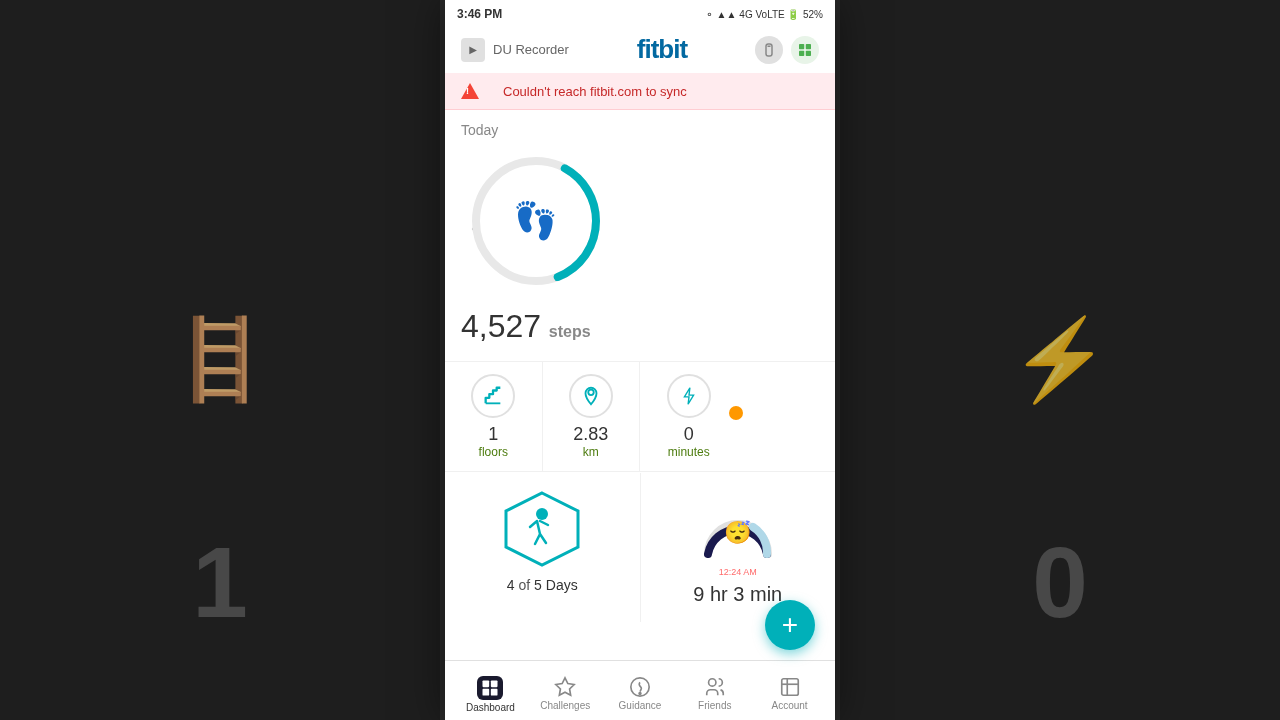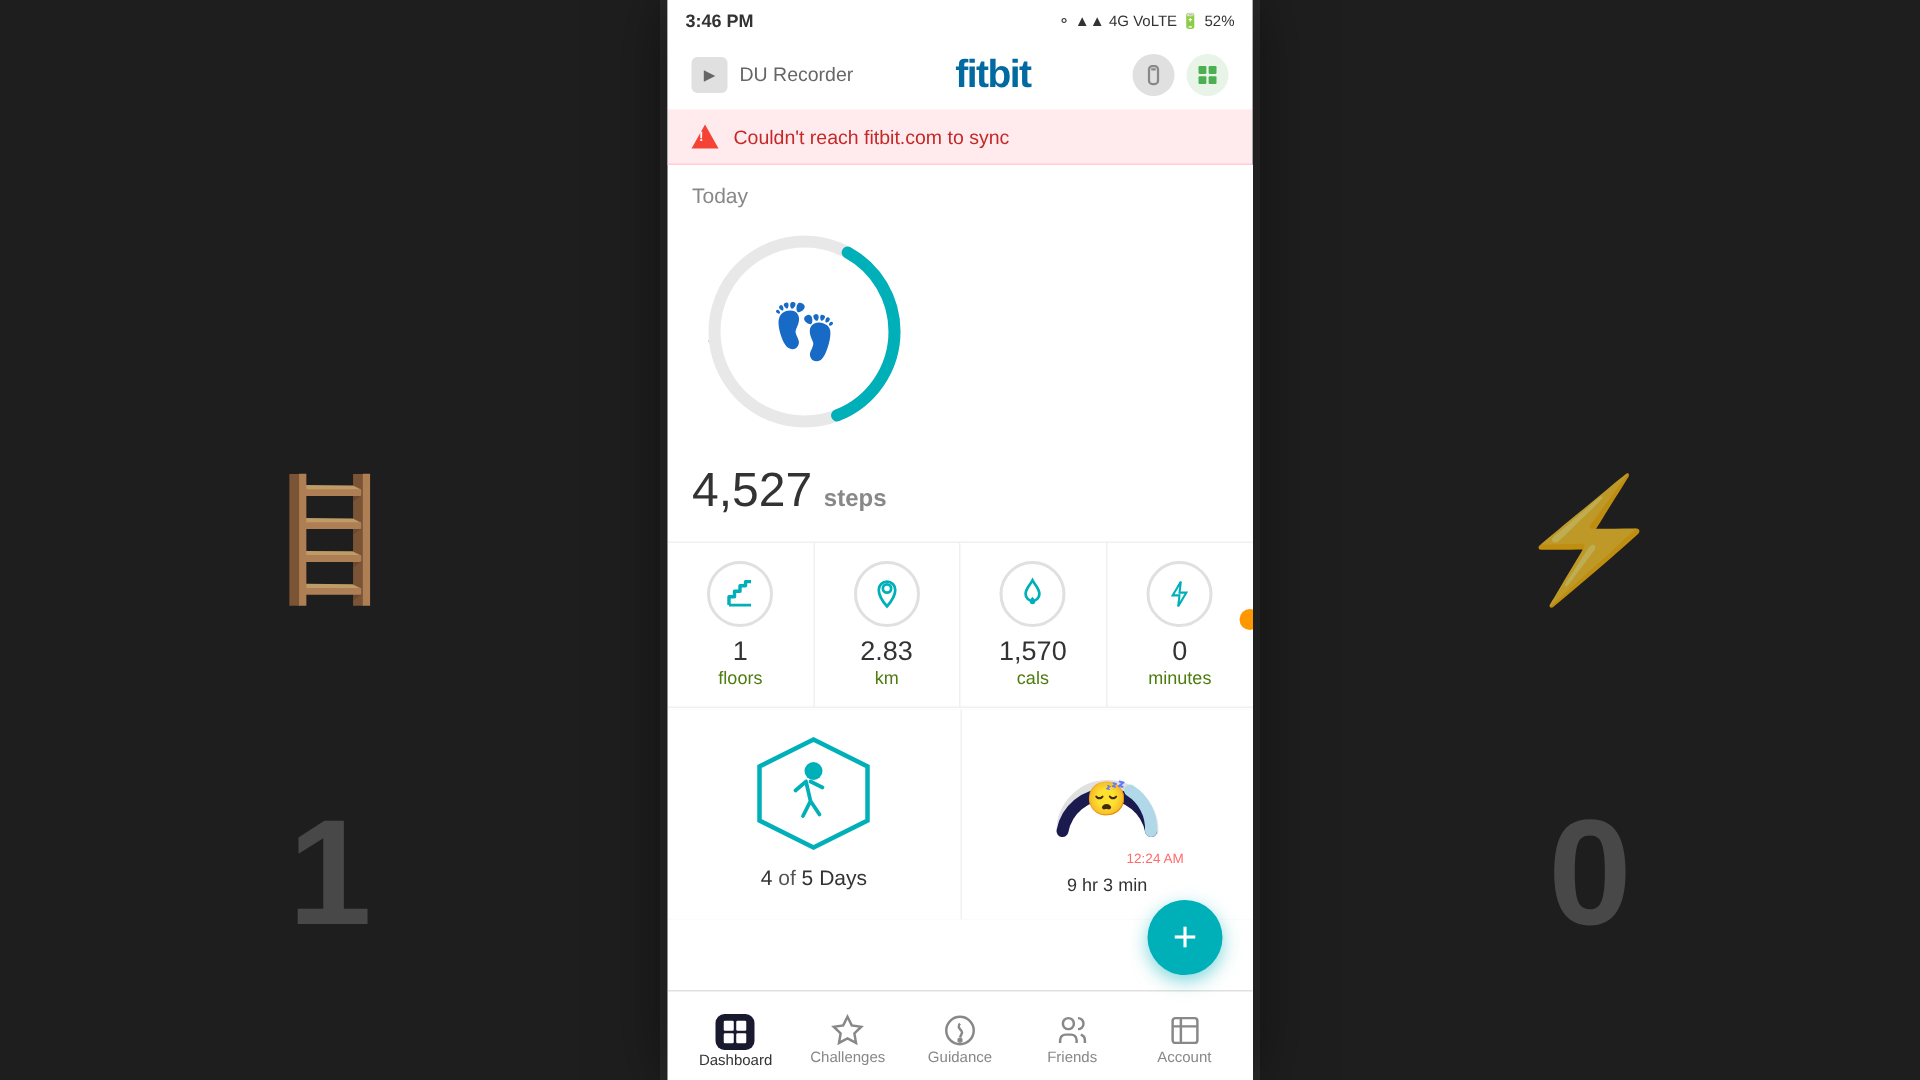--- a/index.html
+++ b/index.html
@@ -118,7 +118,7 @@
       padding: 10px 16px;
       display: flex;
       align-items: center;
-      gap: 10px;
+      gap: 24px;
       border-bottom: 1px solid #ffcdd2;
     }
     .error-icon {

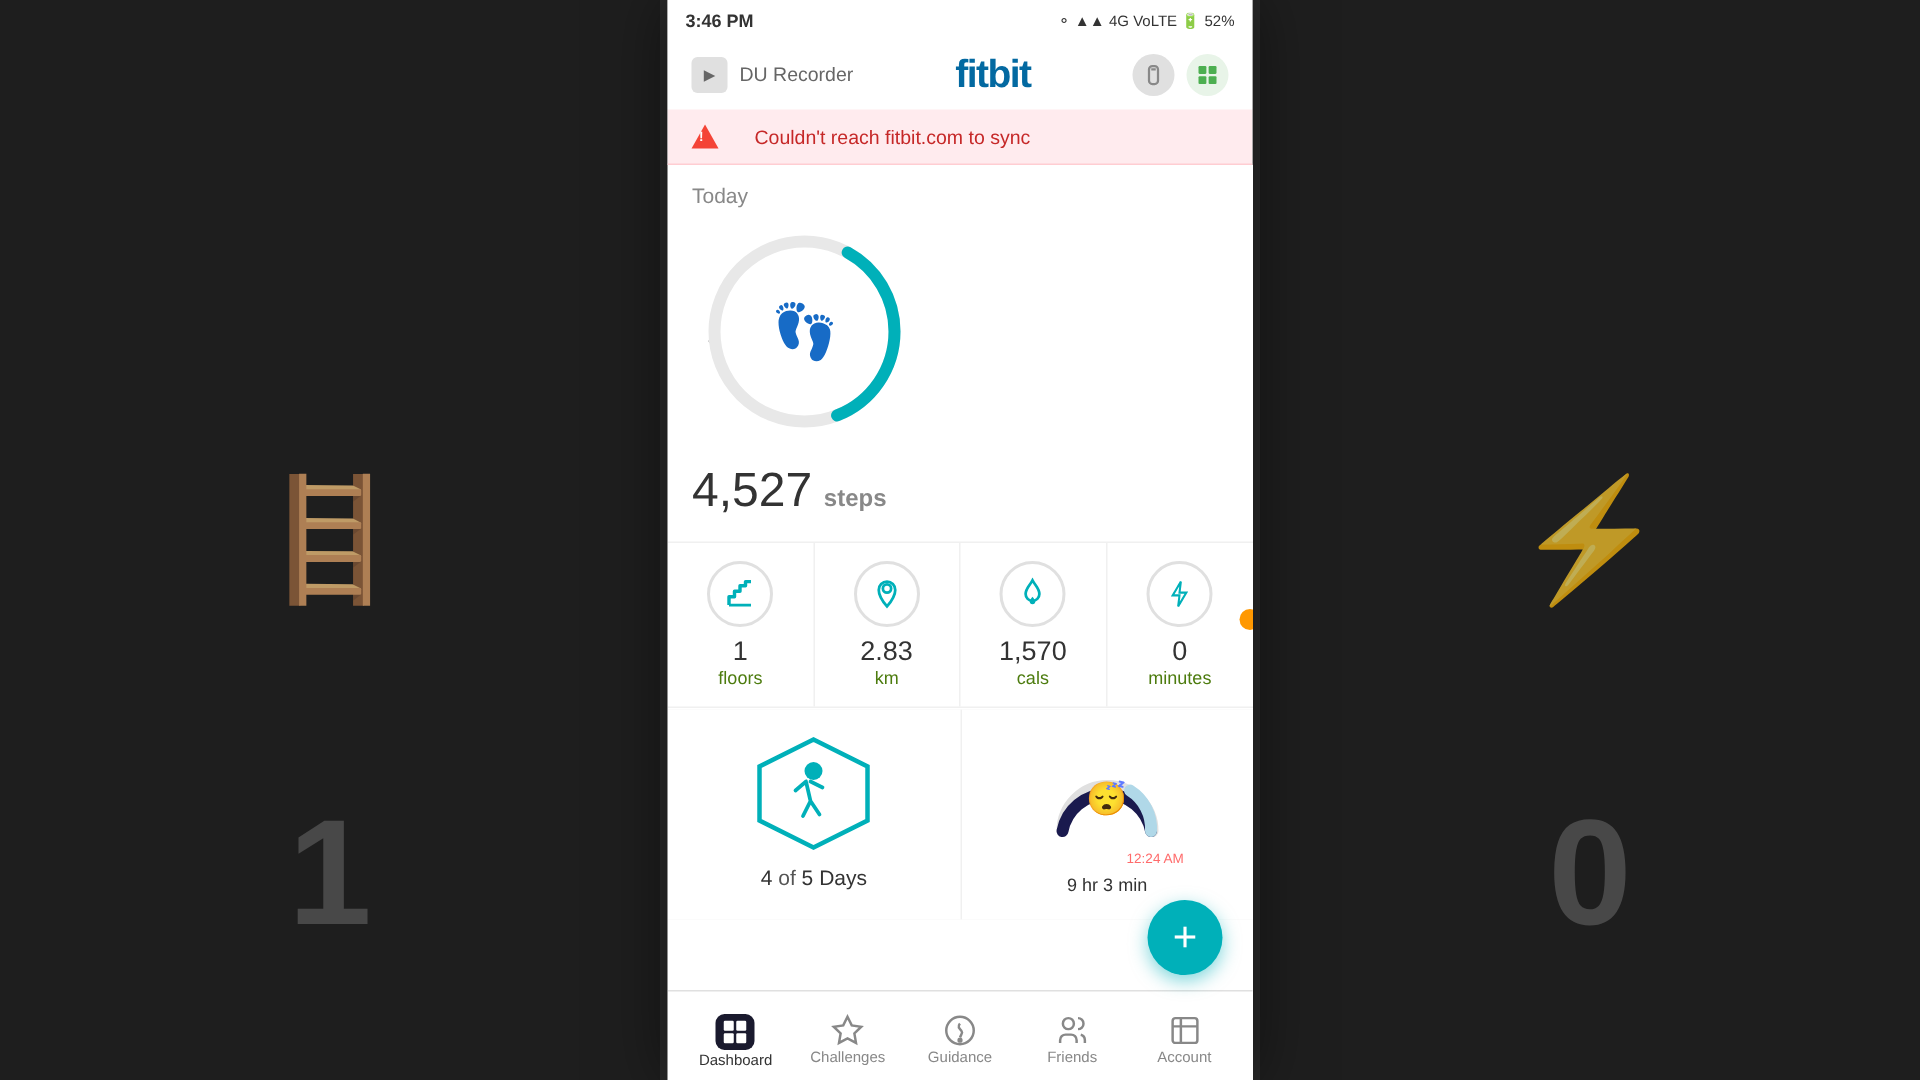--- a/index.html
+++ b/index.html
@@ -455,16 +455,6 @@
         <span class="stat-value">2.83</span>
         <span class="stat-unit">km</span>
       </div>
-      <div class="stat-item">
-        <div class="stat-icon-circle">
-          <svg width="22" height="22" viewBox="0 0 24 24" fill="none">
-            <path d="M12 2 C10 6 7 8 7 12 a5 5 0 0 0 10 0 C17 8 14 6 12 2Z" stroke="#00b0b9" stroke-width="2" fill="none"></path>
-            <path d="M12 14 C11 15.5 10 16 10 17.5 a2 2 0 0 0 4 0 C14 16 13 15.5 12 14Z" fill="#00b0b9"></path>
-          </svg>
-        </div>
-        <span class="stat-value">1,570</span>
-        <span class="stat-unit">cals</span>
-      </div>
       <div class="stat-item" style="position:relative;">
         <div class="orange-dot"></div>
         <div class="stat-icon-circle">

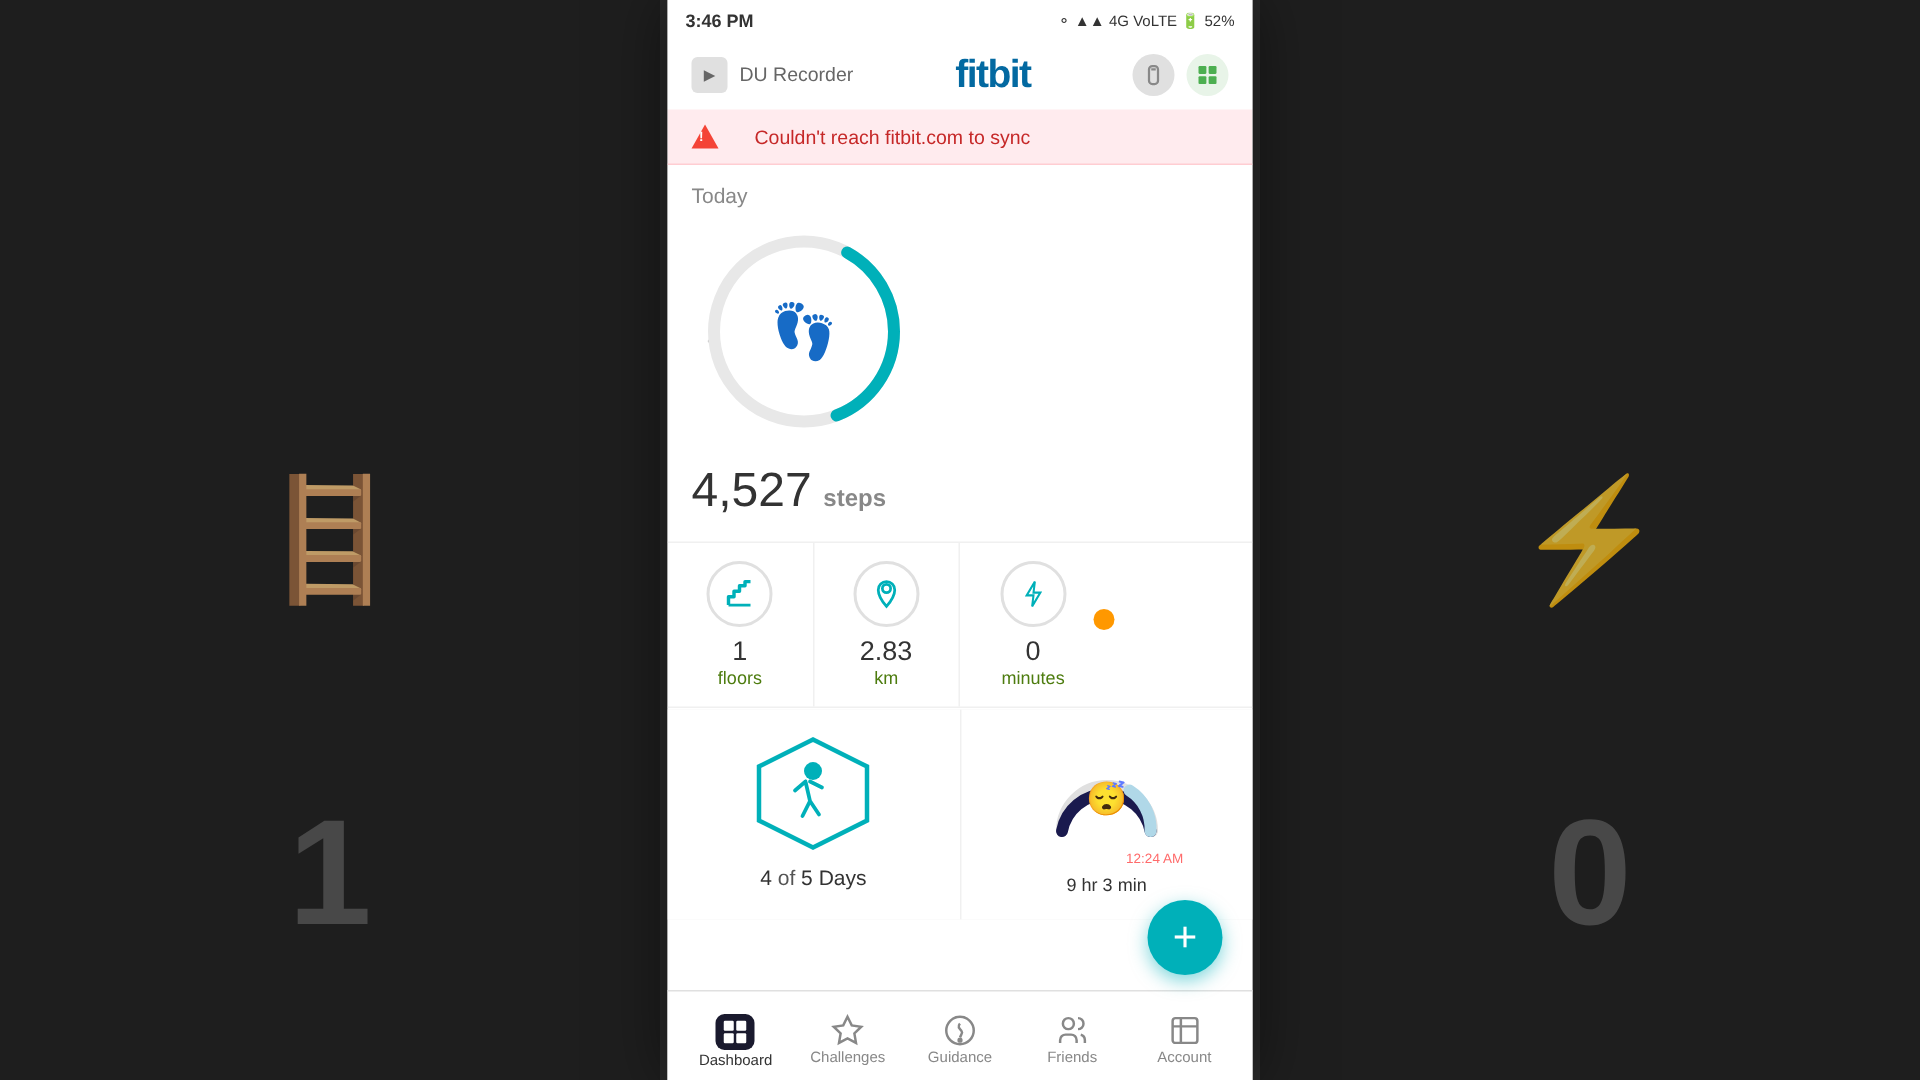--- a/index.html
+++ b/index.html
@@ -270,7 +270,6 @@
       font-size: 9px;
       color: #ff6b6b;
       white-space: nowrap;
-      margin-left: 32px;
     }
     .sleep-face {
       position: absolute;

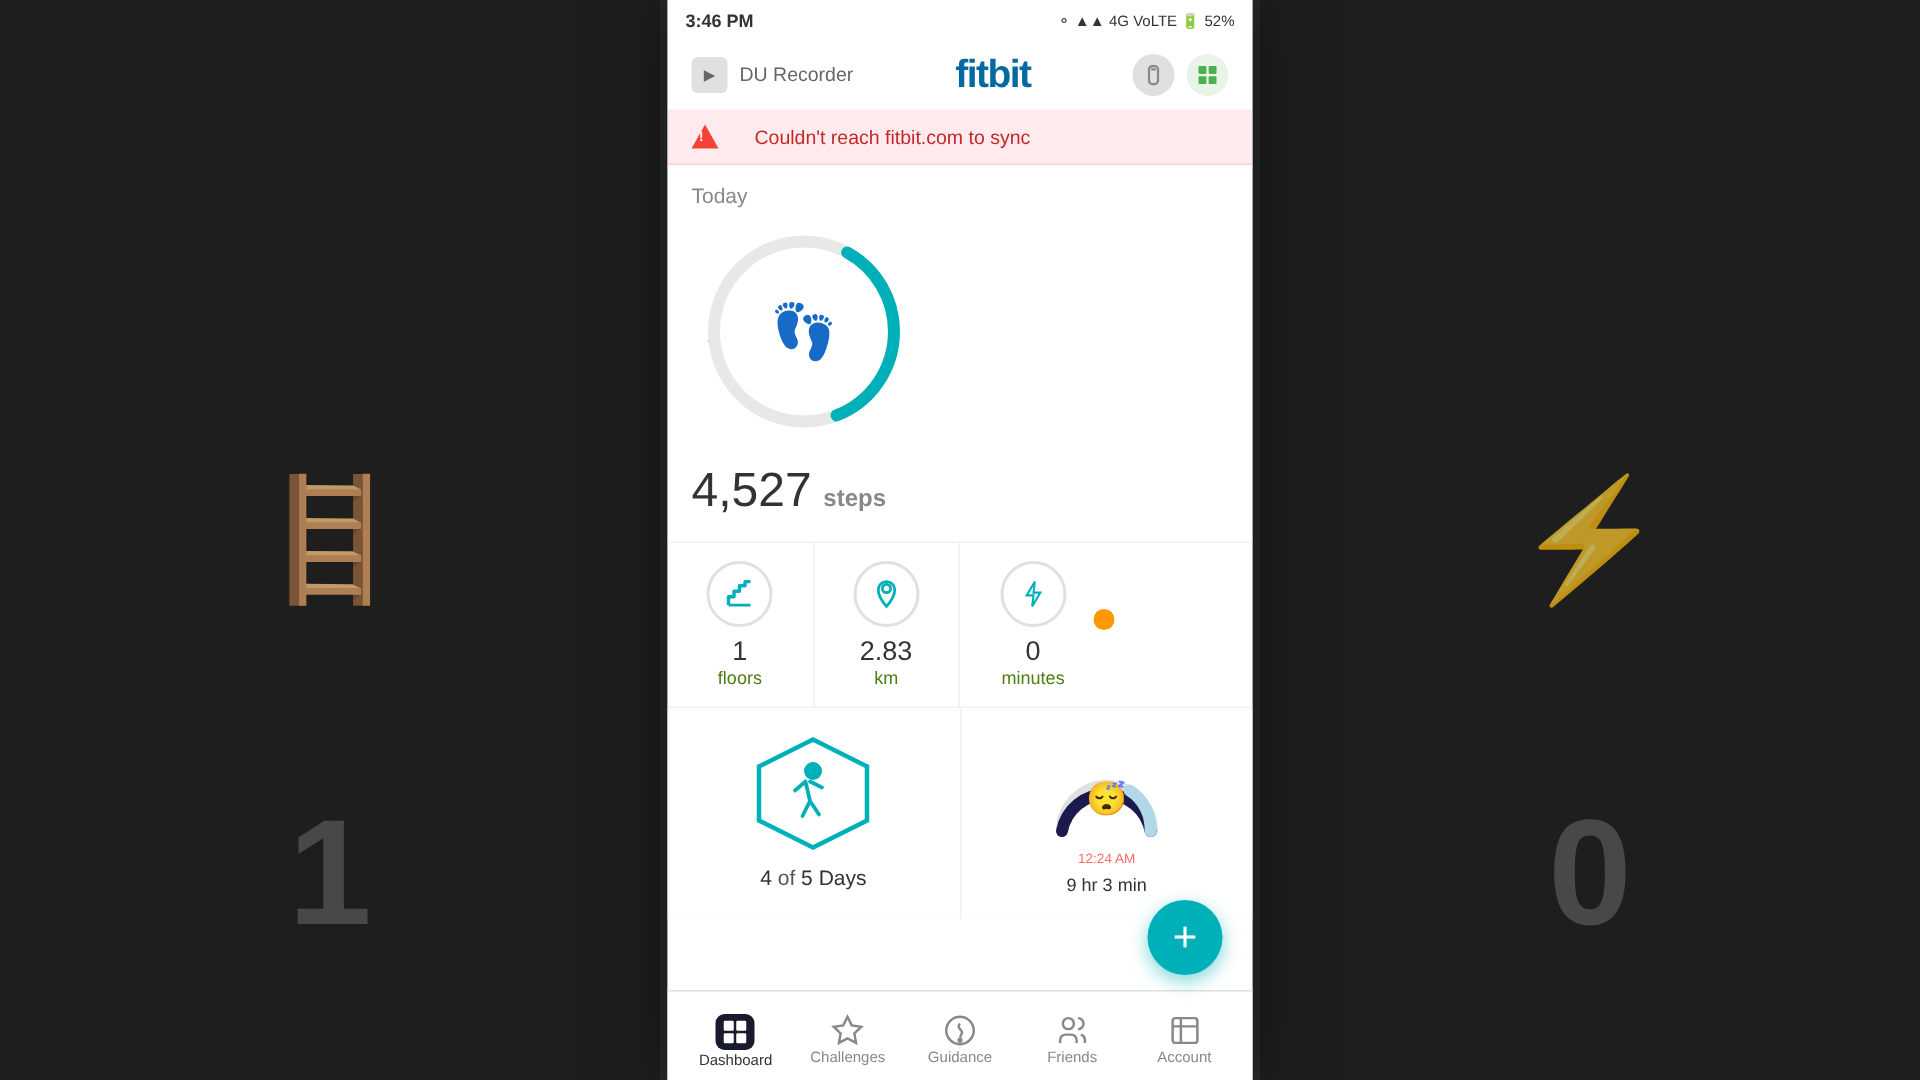--- a/index.html
+++ b/index.html
@@ -279,7 +279,7 @@
       font-size: 22px;
     }
     .sleep-duration {
-      font-size: 12px;
+      font-size: 20px;
       color: #333;
       font-weight: 400;
     }

